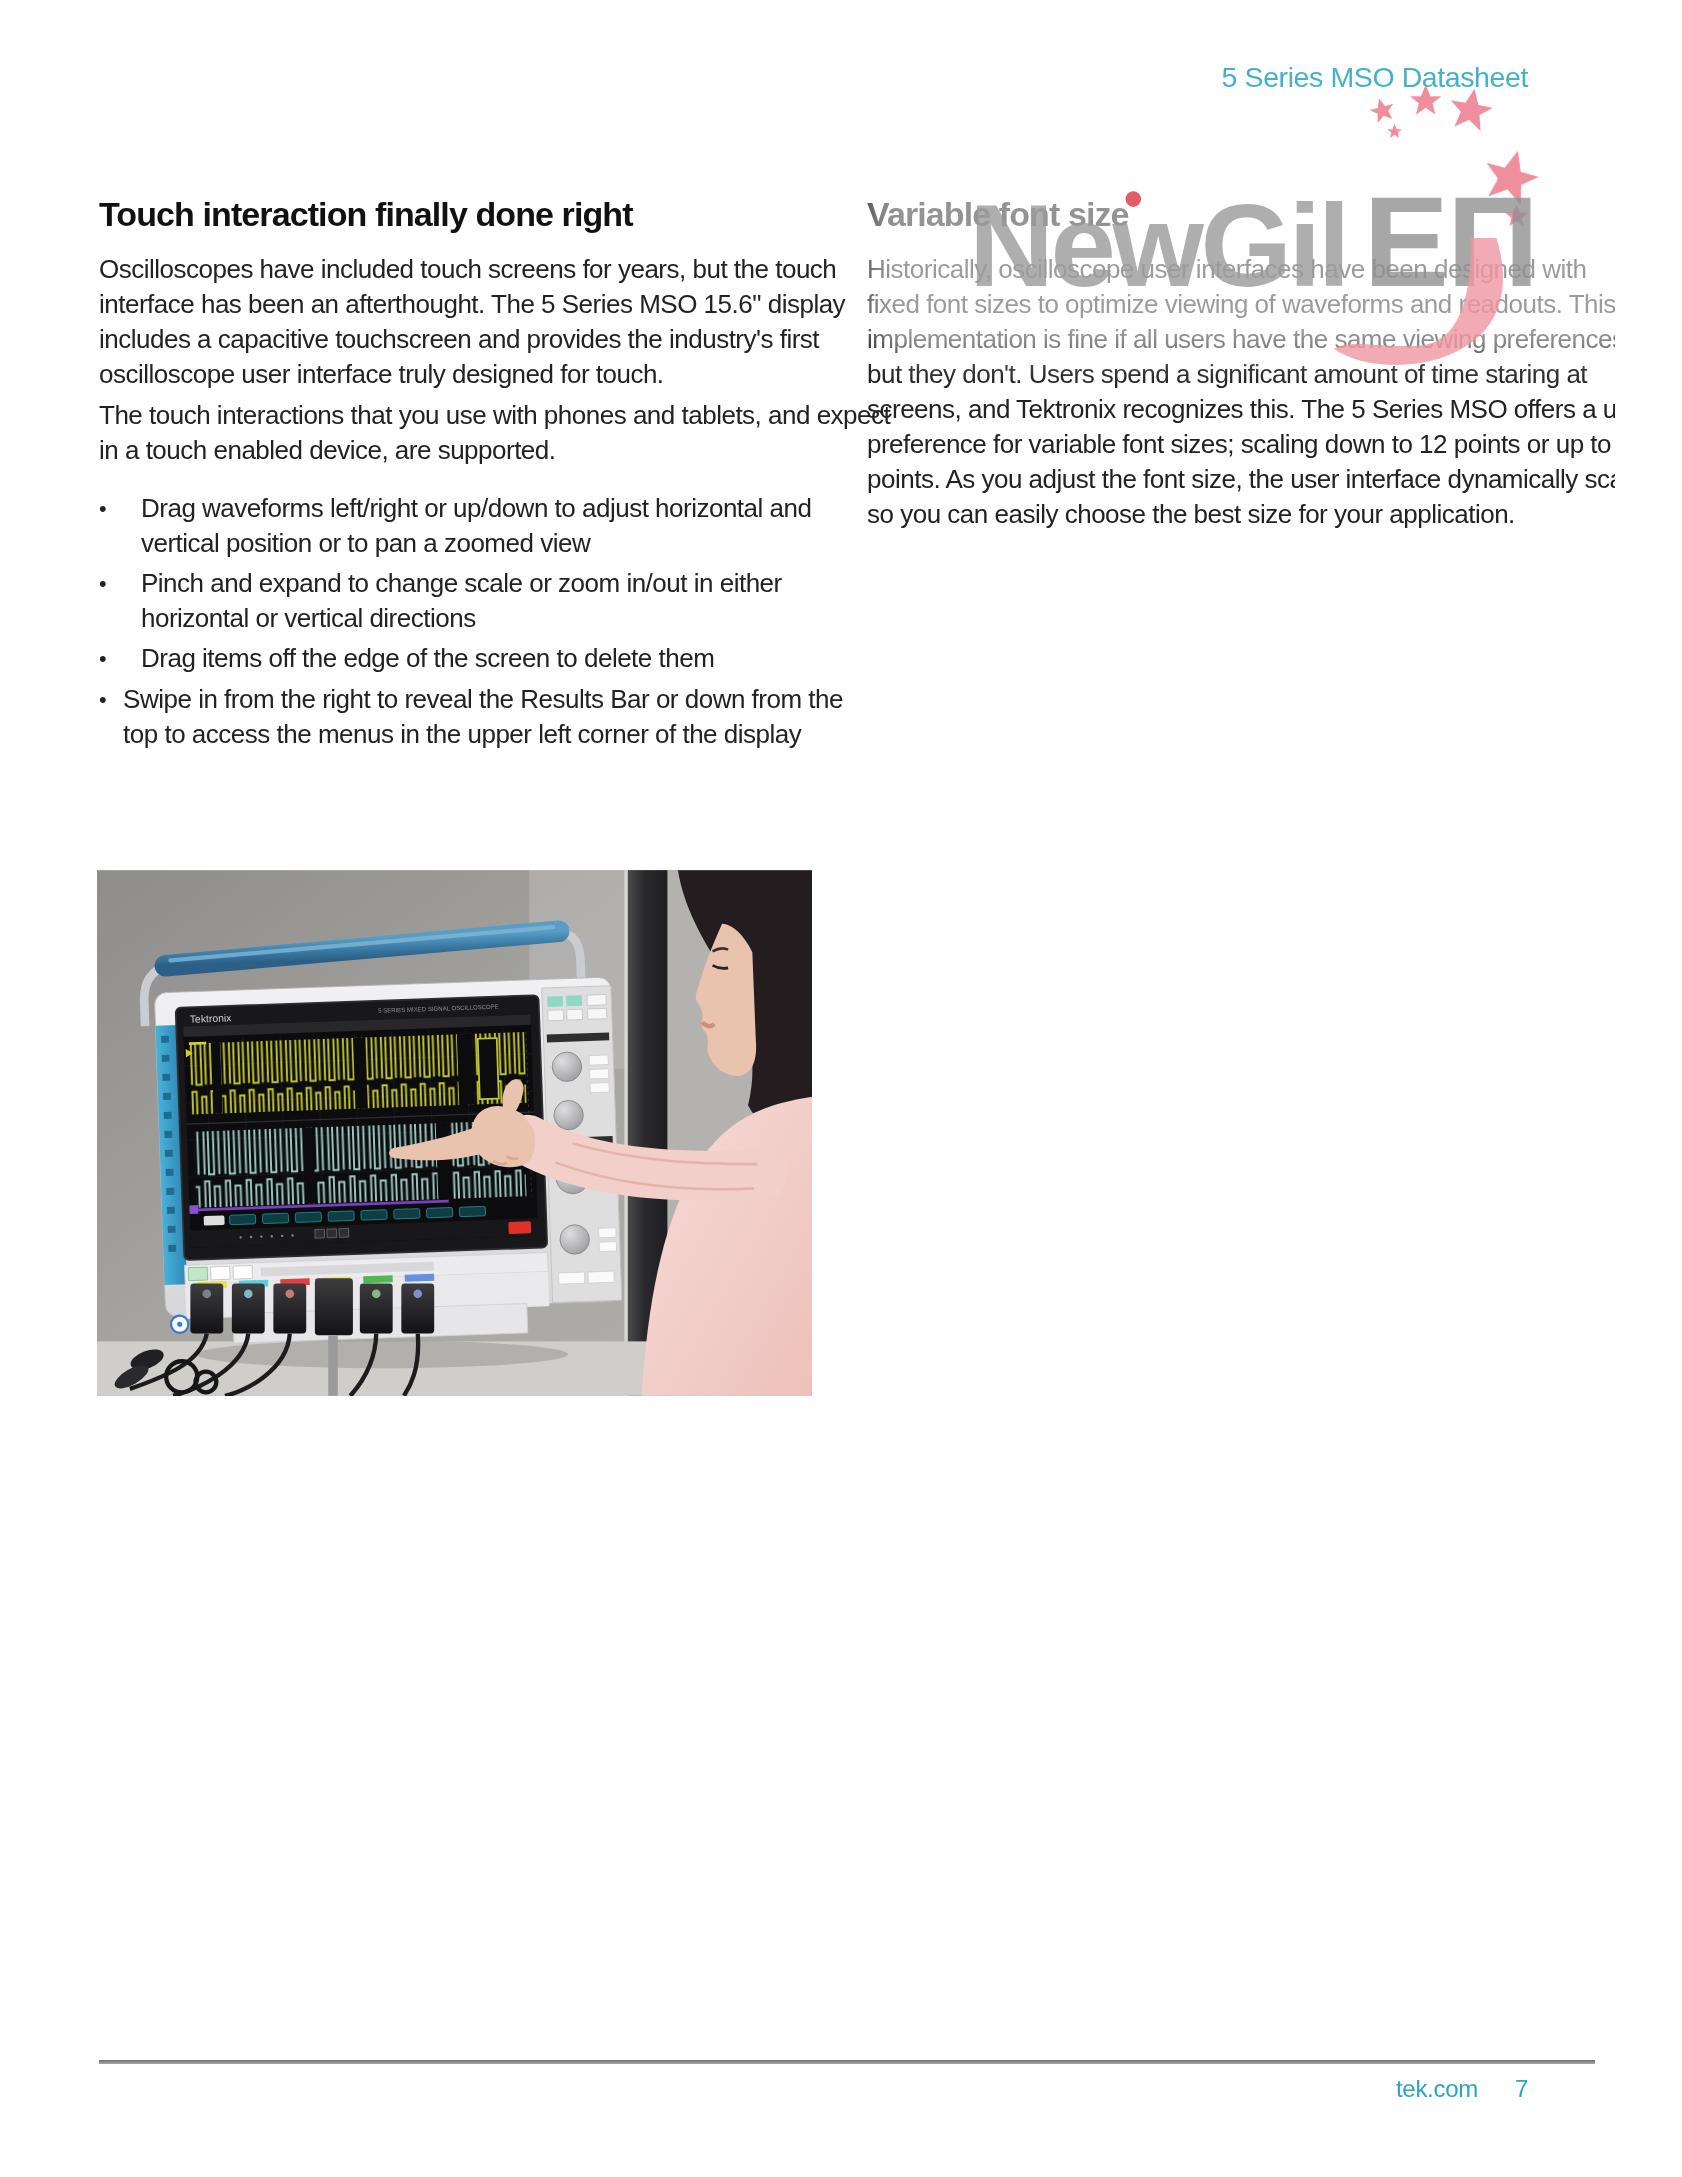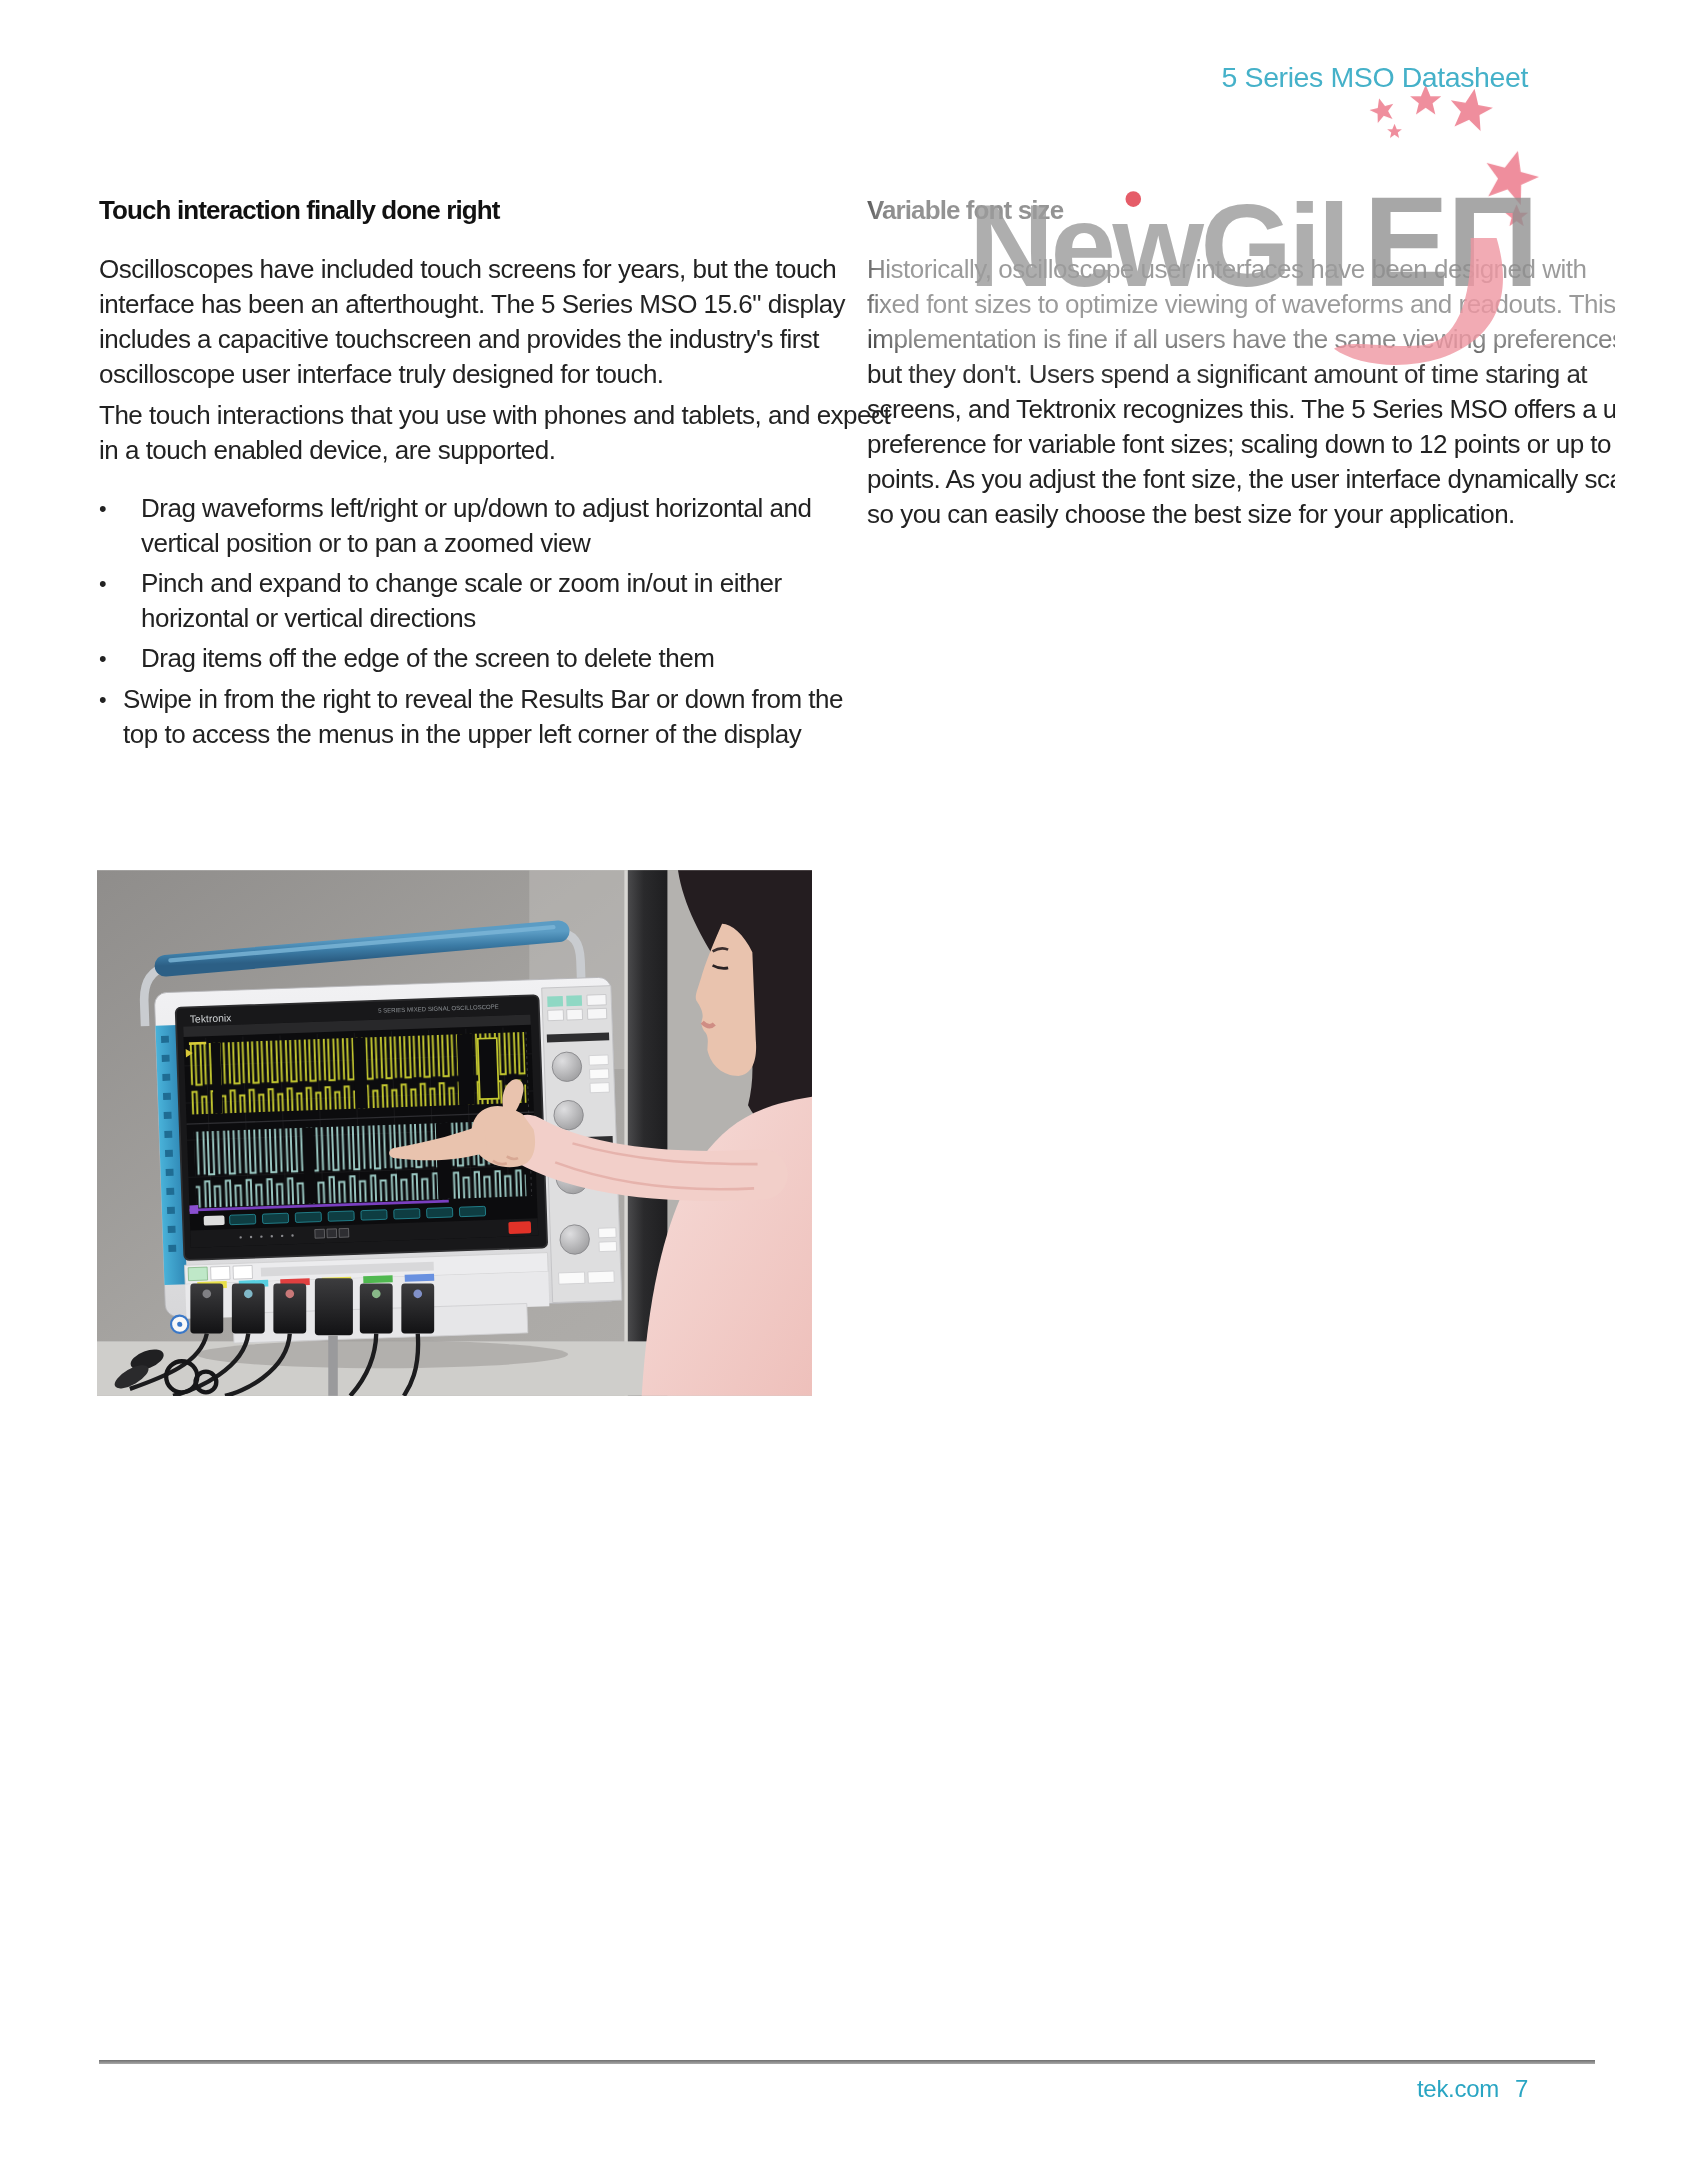--- a/index.html
+++ b/index.html
@@ -13,7 +13,7 @@
     top:61px;right:87px;font-size:28.5px;letter-spacing:-0.4px;color:#45b1c9;z-index:5;
   }
   h1.sec{
-    margin:0;font-size:26px;font-weight:700;letter-spacing:-0.9px;color:#111;line-height:1;
+    margin:0;font-size:34px;font-weight:700;letter-spacing:-0.9px;color:#111;line-height:1;
   }
   .body-text{
     font-size:26px;letter-spacing:-0.5px;line-height:35px;white-space:pre;color:#222;

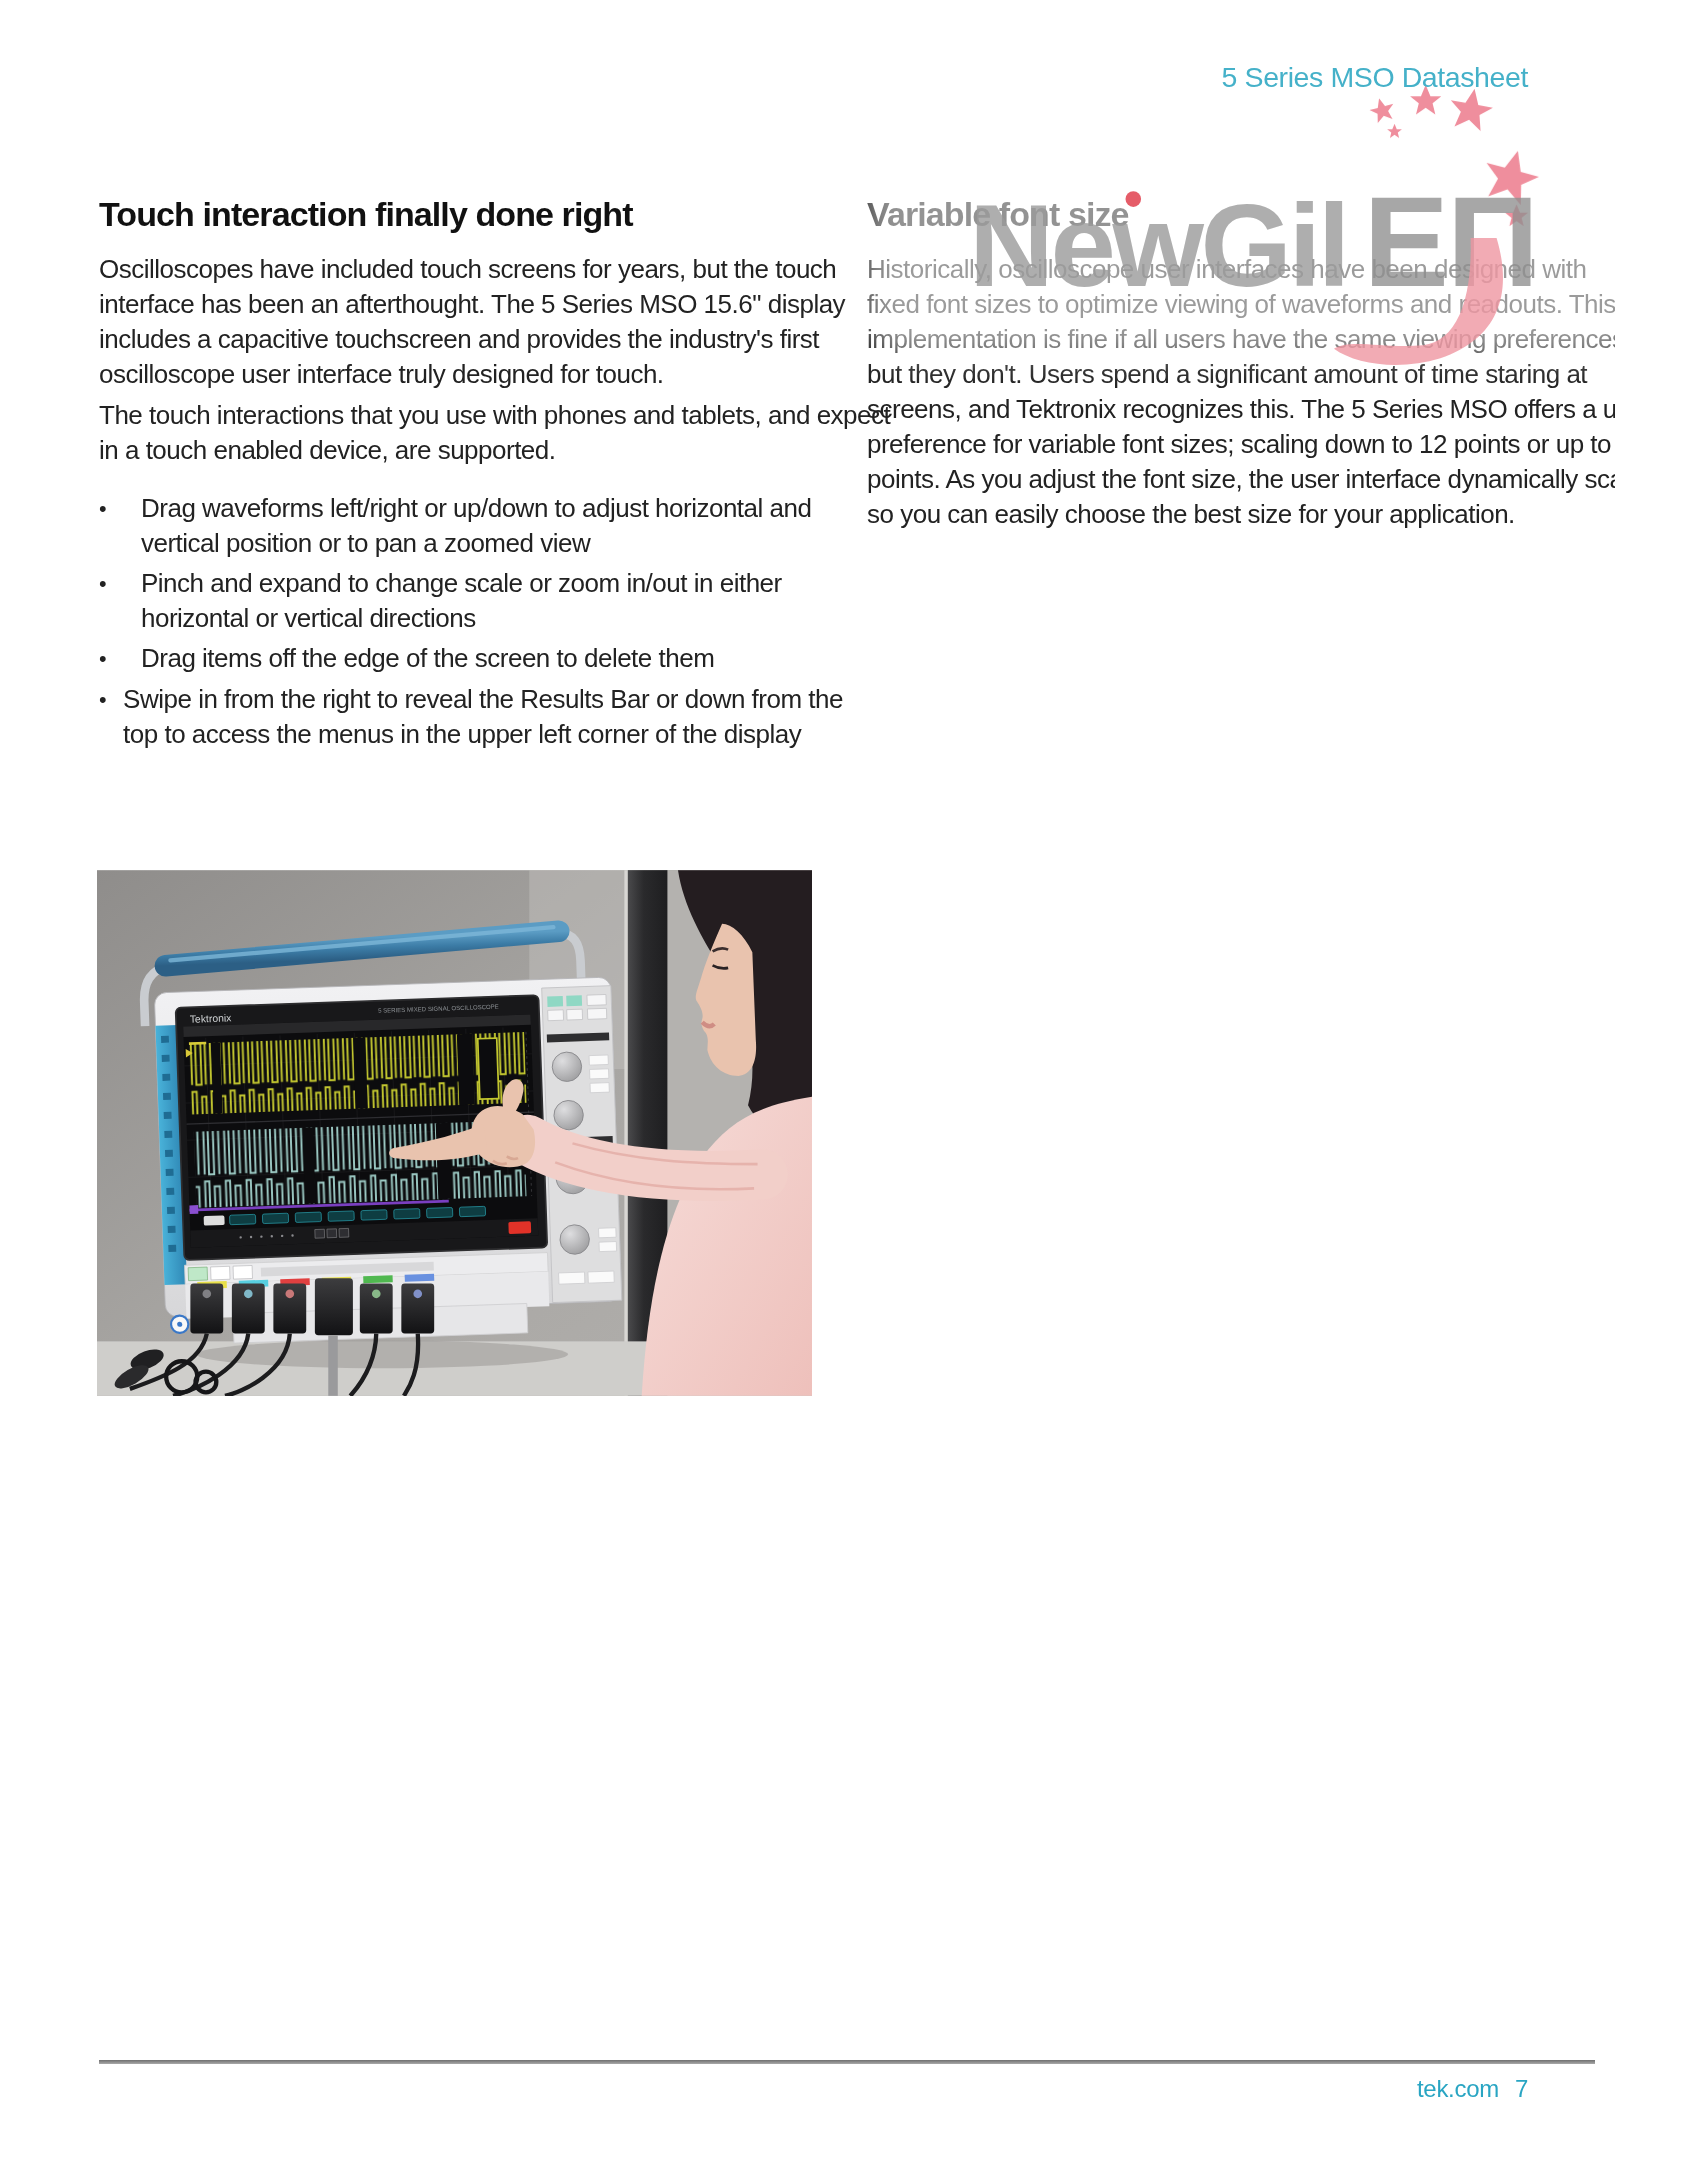--- a/index.html
+++ b/index.html
@@ -40,7 +40,7 @@
     background:linear-gradient(#6f6f6f,#a9a9a9);
   }
   .ftr{
-    top:2075px;right:87px;display:flex;gap:16px;align-items:baseline;
+    top:2075px;right:87px;display:flex;gap:37px;align-items:baseline;
     font-size:24px;letter-spacing:-0.3px;color:#29a5c3;
   }
 </style>

